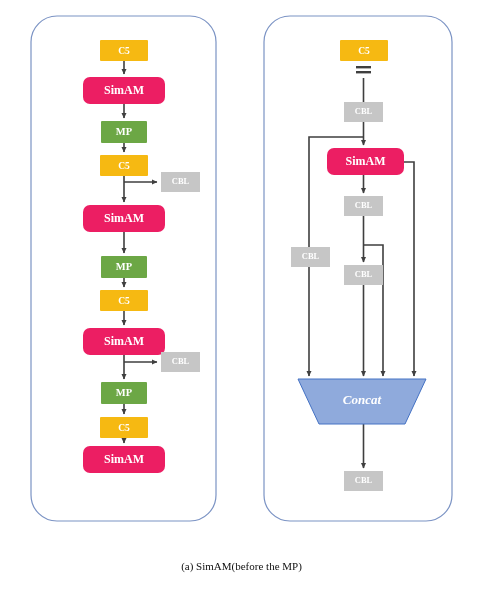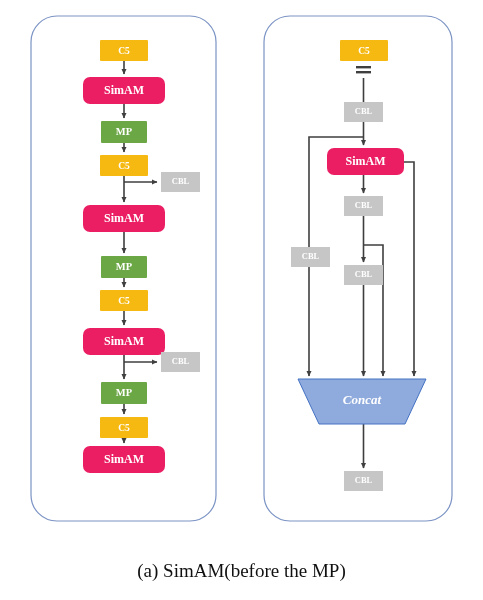--- a/index.html
+++ b/index.html
@@ -32,7 +32,7 @@
   }
   .caption {
     font-family: "Liberation Serif", serif;
-    font-size: 19px;
+    font-size: 11px;
     color: #101010;
     white-space: nowrap;
   }

